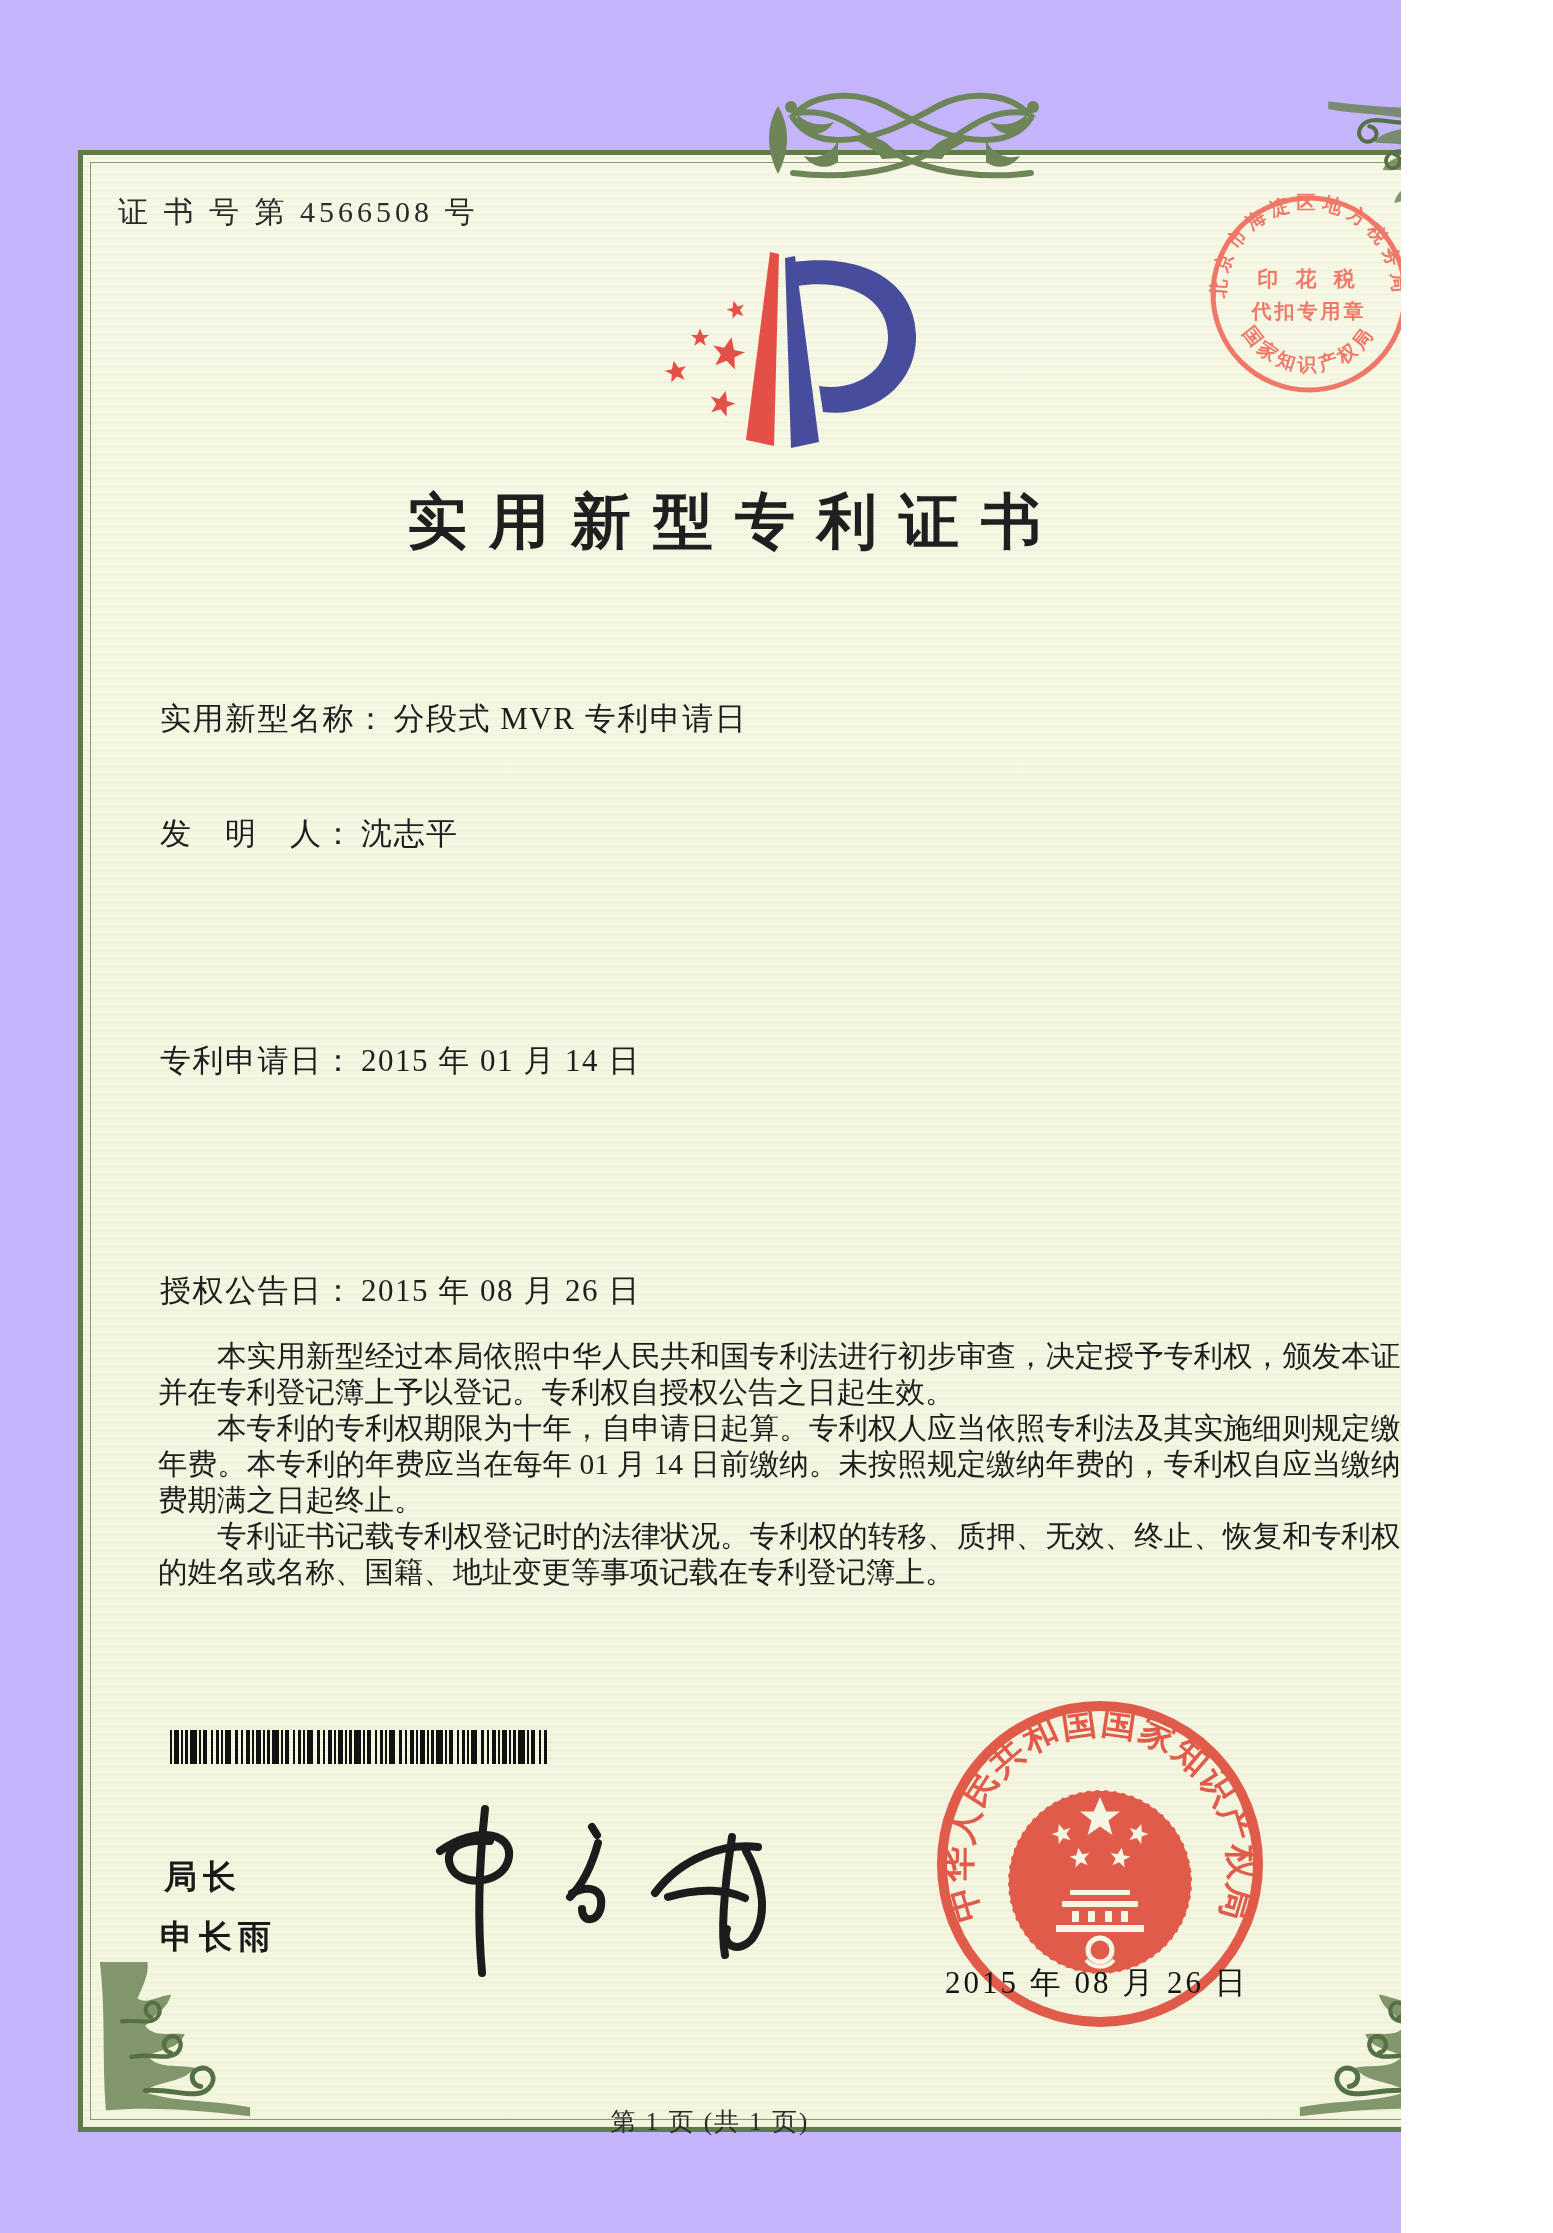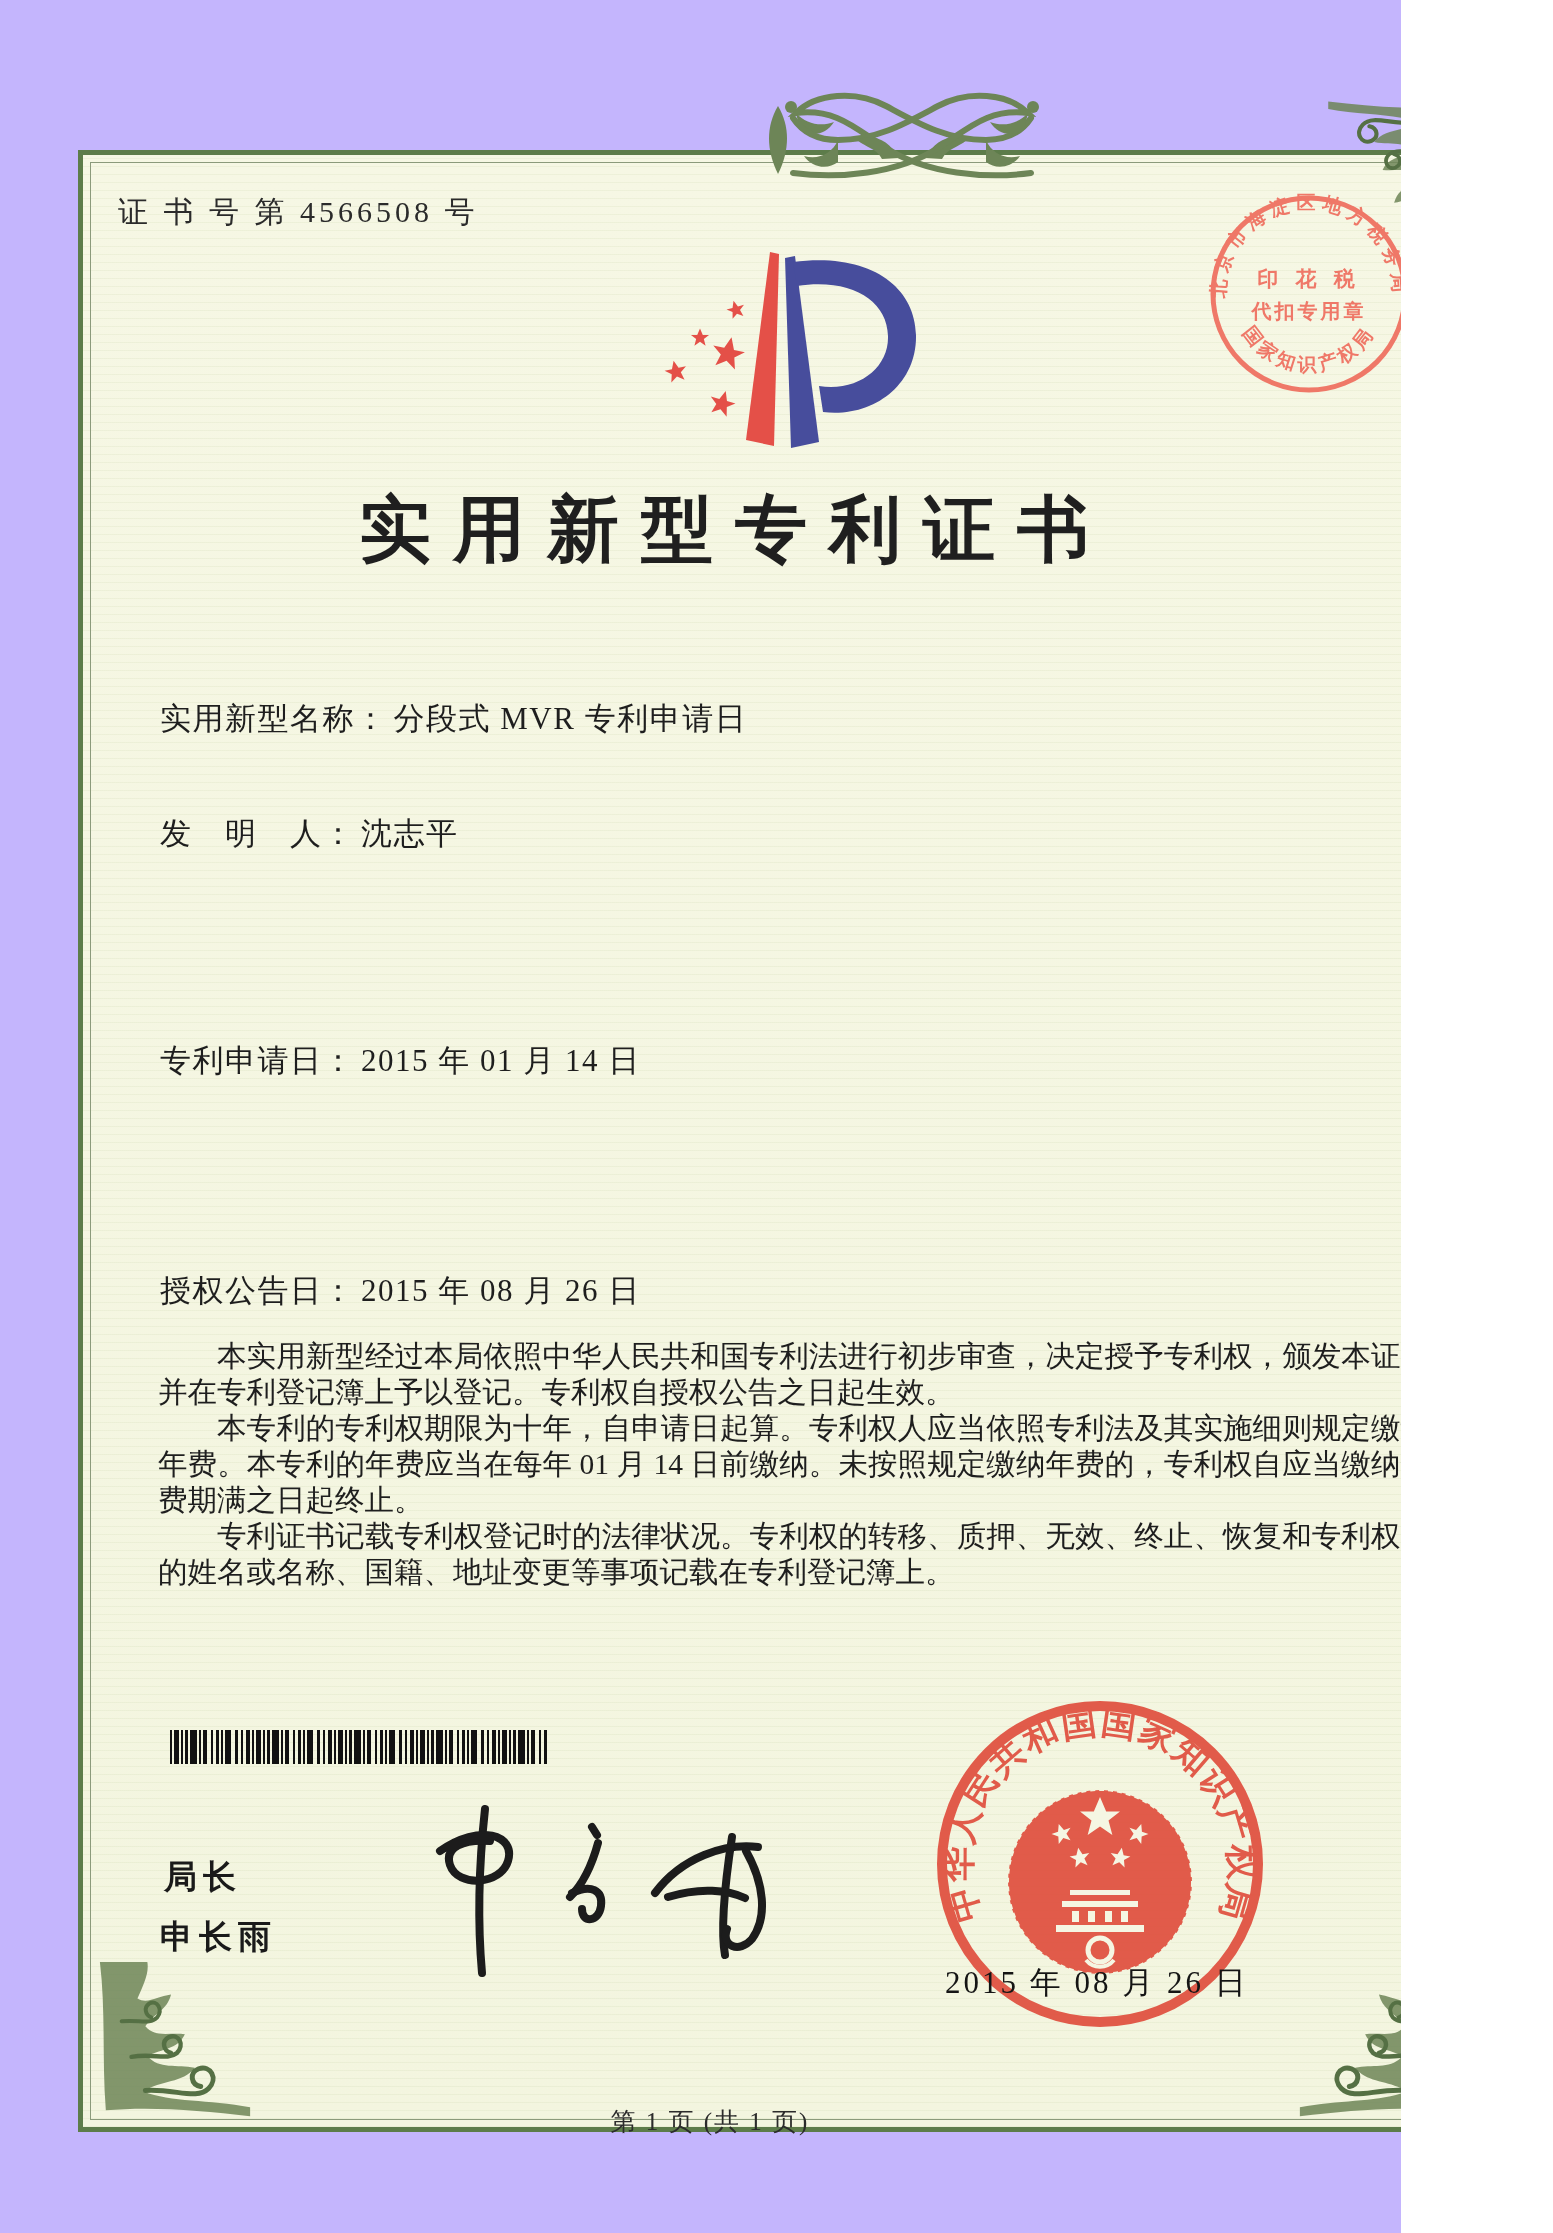--- a/index.html
+++ b/index.html
@@ -27,7 +27,7 @@
   .tax-stamp{position:absolute;left:1205px;top:190px;opacity:.92;}
   .title{
     position:absolute;left:0;top:482px;width:1470px;text-align:center;
-    font-size:72px;font-weight:bold;letter-spacing:22px;color:#1f1f1f;
+    font-size:60px;font-weight:bold;letter-spacing:22px;color:#1f1f1f;
     font-family:Liberation Serif, serif;
   }
   

